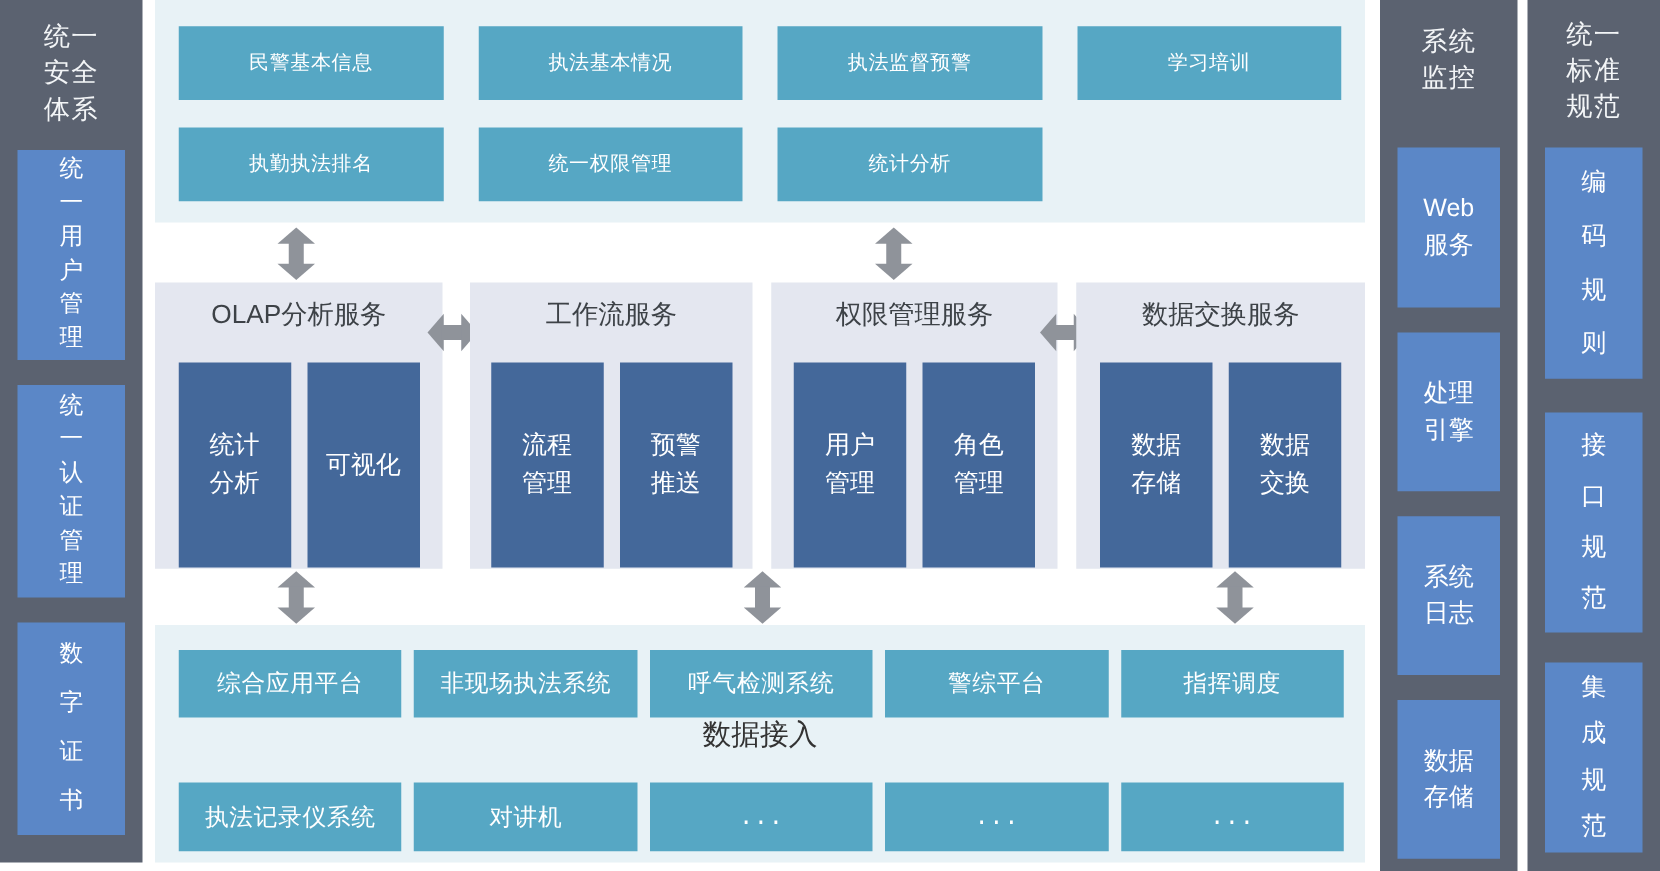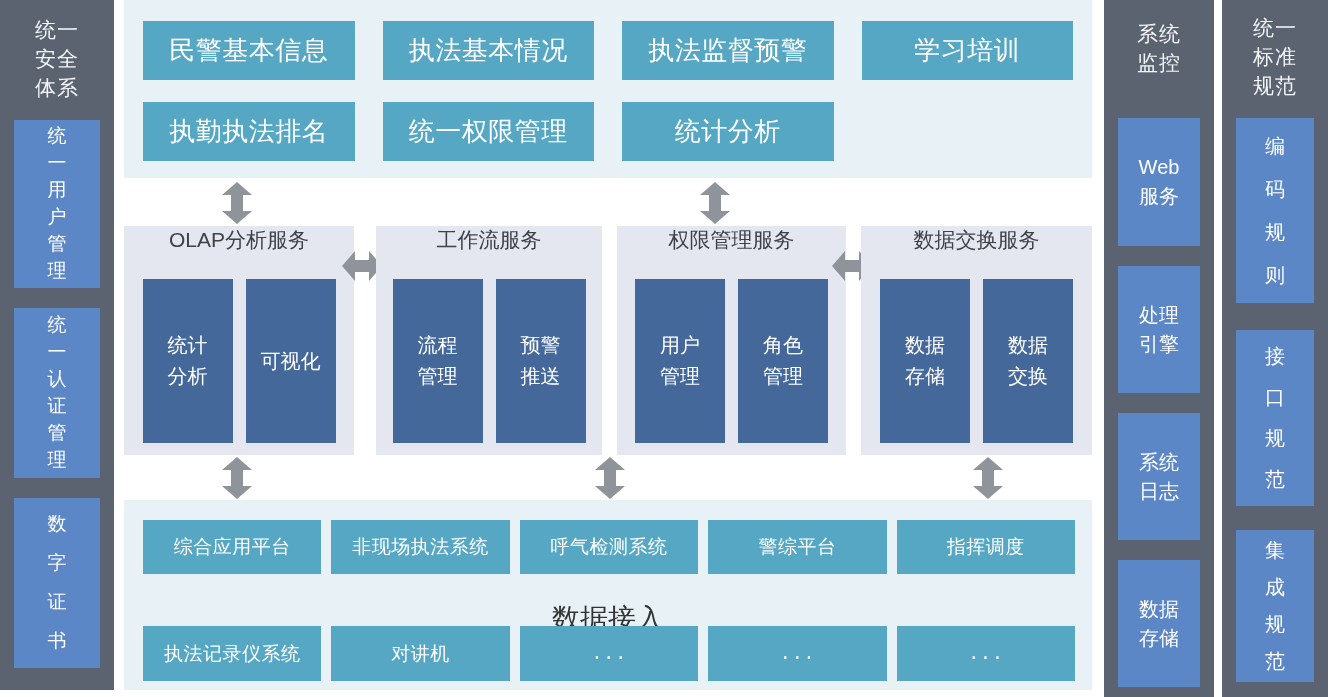--- a/index.html
+++ b/index.html
@@ -52,7 +52,7 @@
   }
   .tealbox{
     background:var(--teal-box);color:#fff;display:flex;align-items:center;justify-content:center;
-    font-size:26px;letter-spacing:0.5px;font-family:Liberation Mono, monospace;
+    font-size:16px;letter-spacing:0.5px;font-family:Liberation Mono, monospace;
   }
 
   

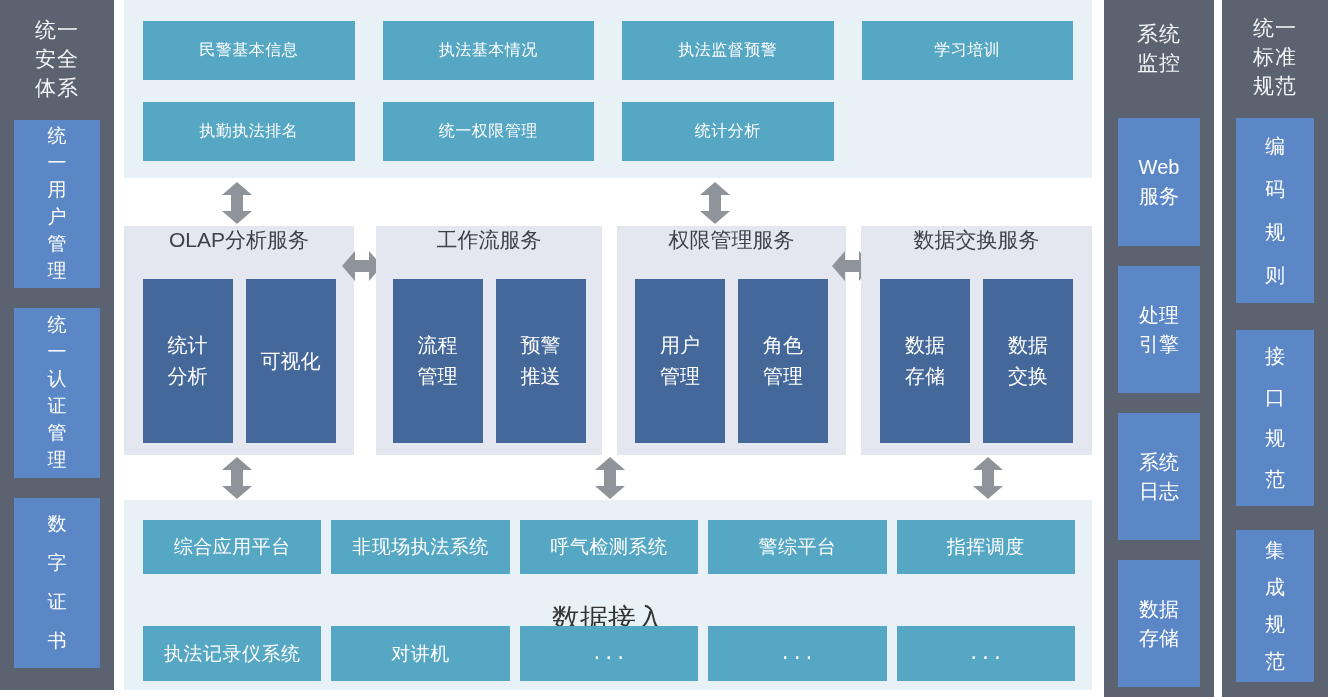--- a/index.html
+++ b/index.html
@@ -61,7 +61,7 @@
   .grp2{left:376px;width:226px;}
   .grp3{left:617px;width:229px;}
   .grp4{left:861px;width:231px;}
-  .group-title{margin-top:0;text-align:center;font-size:21px;color:var(--title-text);}
+  .group-title{margin-top:11px;text-align:center;font-size:21px;color:var(--title-text);}
   .group-body{display:flex;justify-content:center;gap:13px;margin-top:25px;}
   .navybox{
     width:90px;height:164px;background:var(--navy-box);color:#fff;

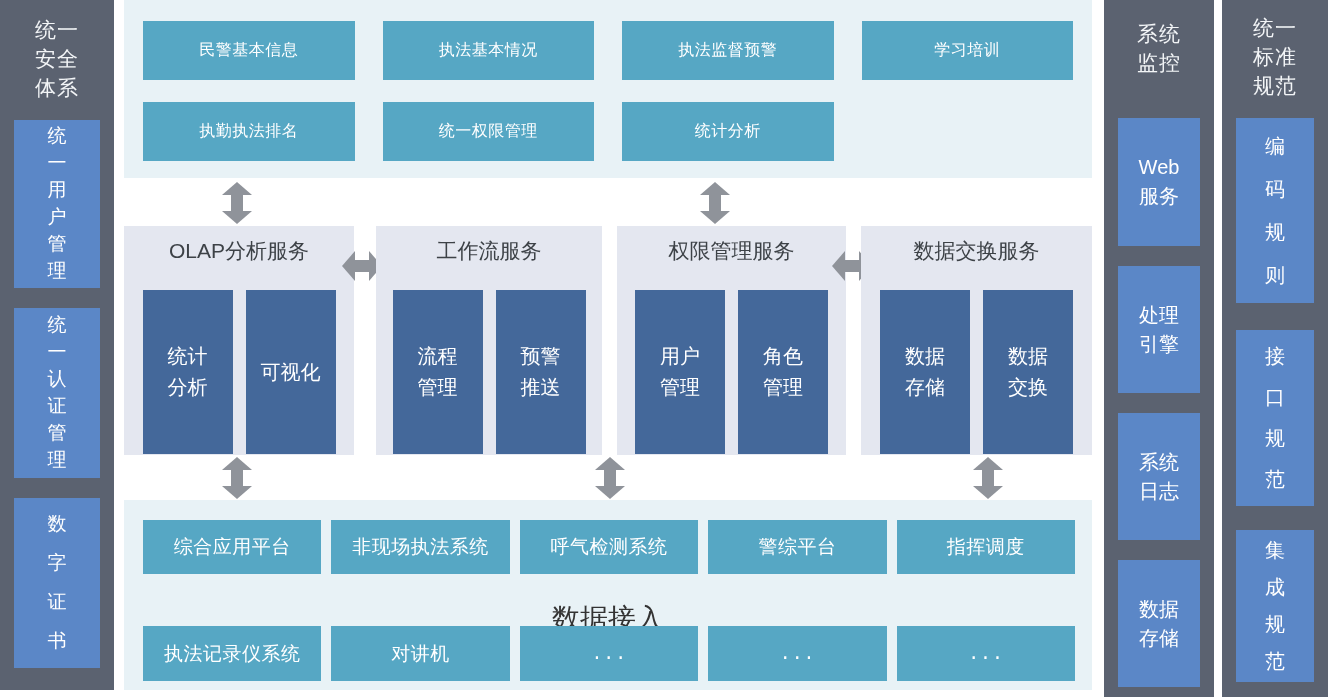--- a/index.html
+++ b/index.html
@@ -75,7 +75,7 @@
   .pb-row1{top:20px;height:54px;}
   .pb-row2{top:126px;height:55px;}
   .pb-box{background:var(--teal-box);color:#fff;display:flex;align-items:center;justify-content:center;font-size:19px;letter-spacing:0.5px;}
-  .pb-label{position:absolute;top:100px;left:0;right:0;text-align:center;font-size:28px;color:#333;}
+  .pb-label{position:absolute;top:72px;left:0;right:0;text-align:center;font-size:23px;color:#333;}
 
   
   .varrow{position:absolute;width:30px;height:42px;}

